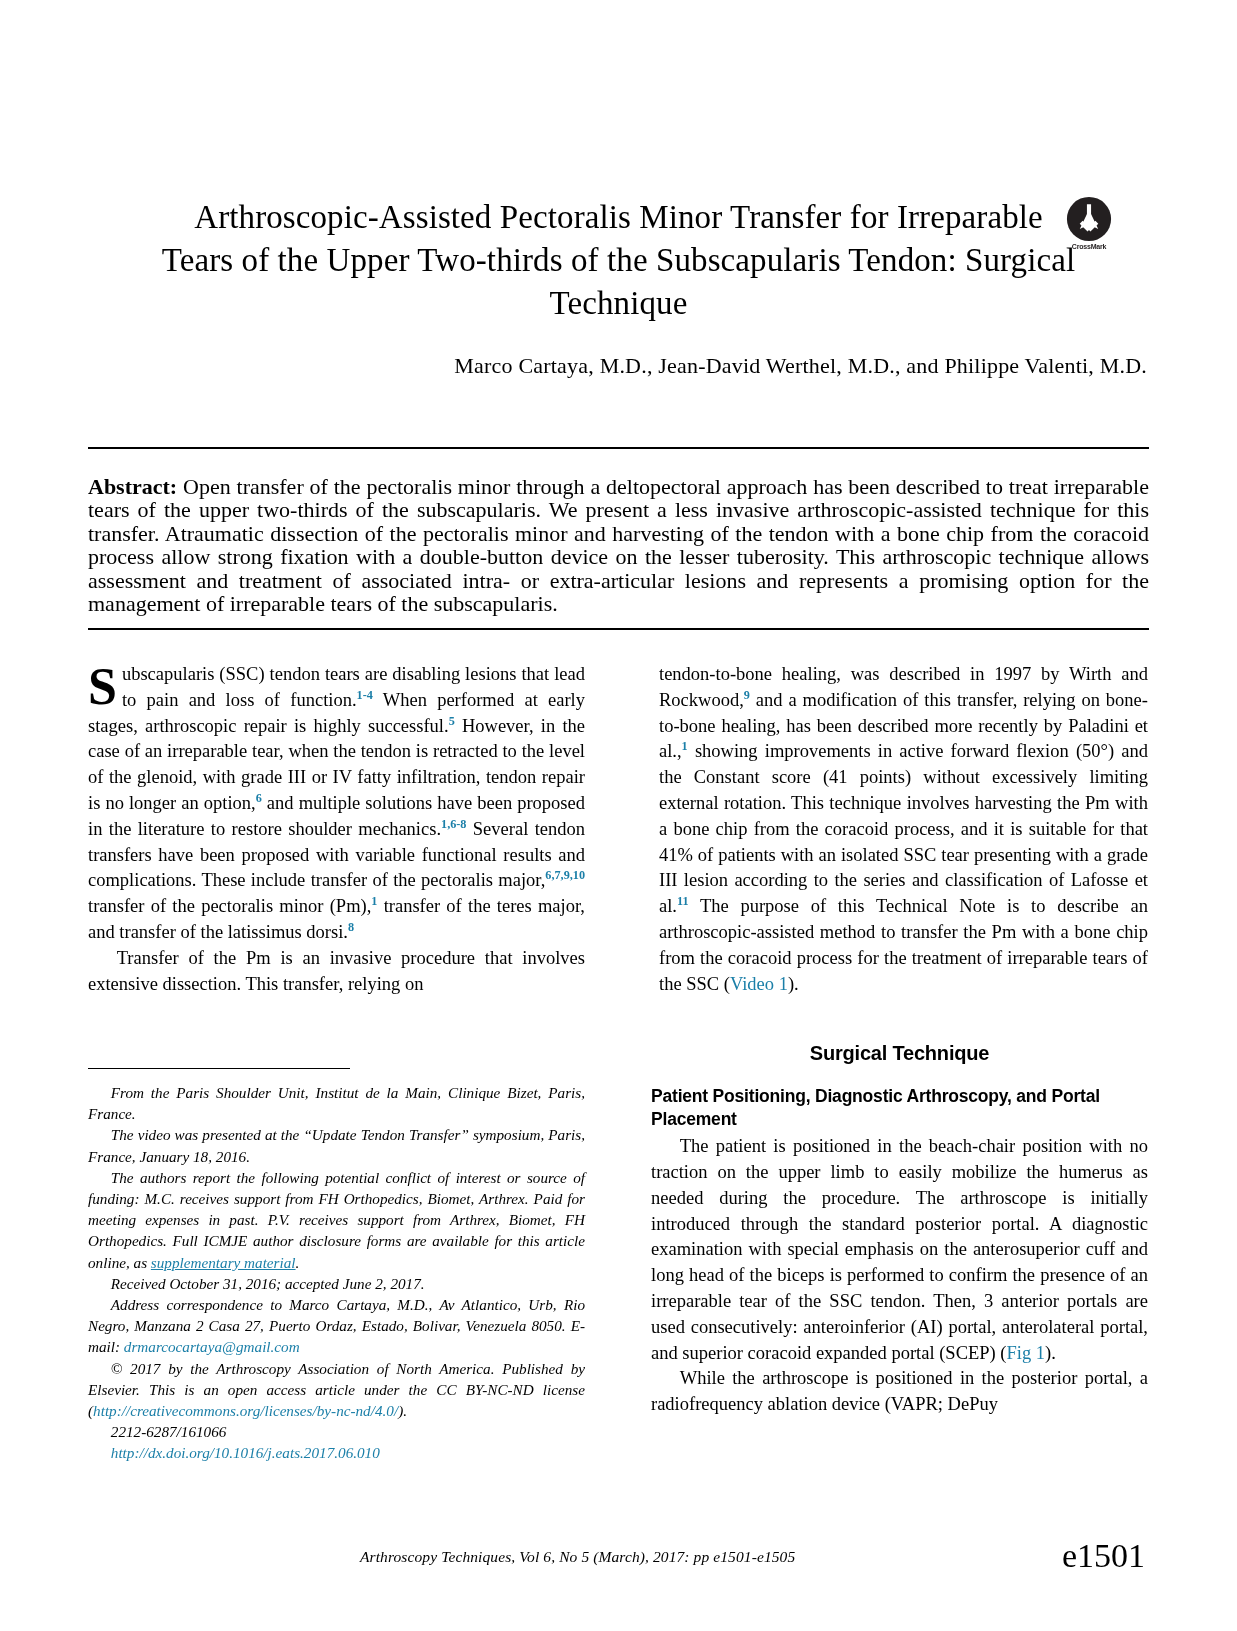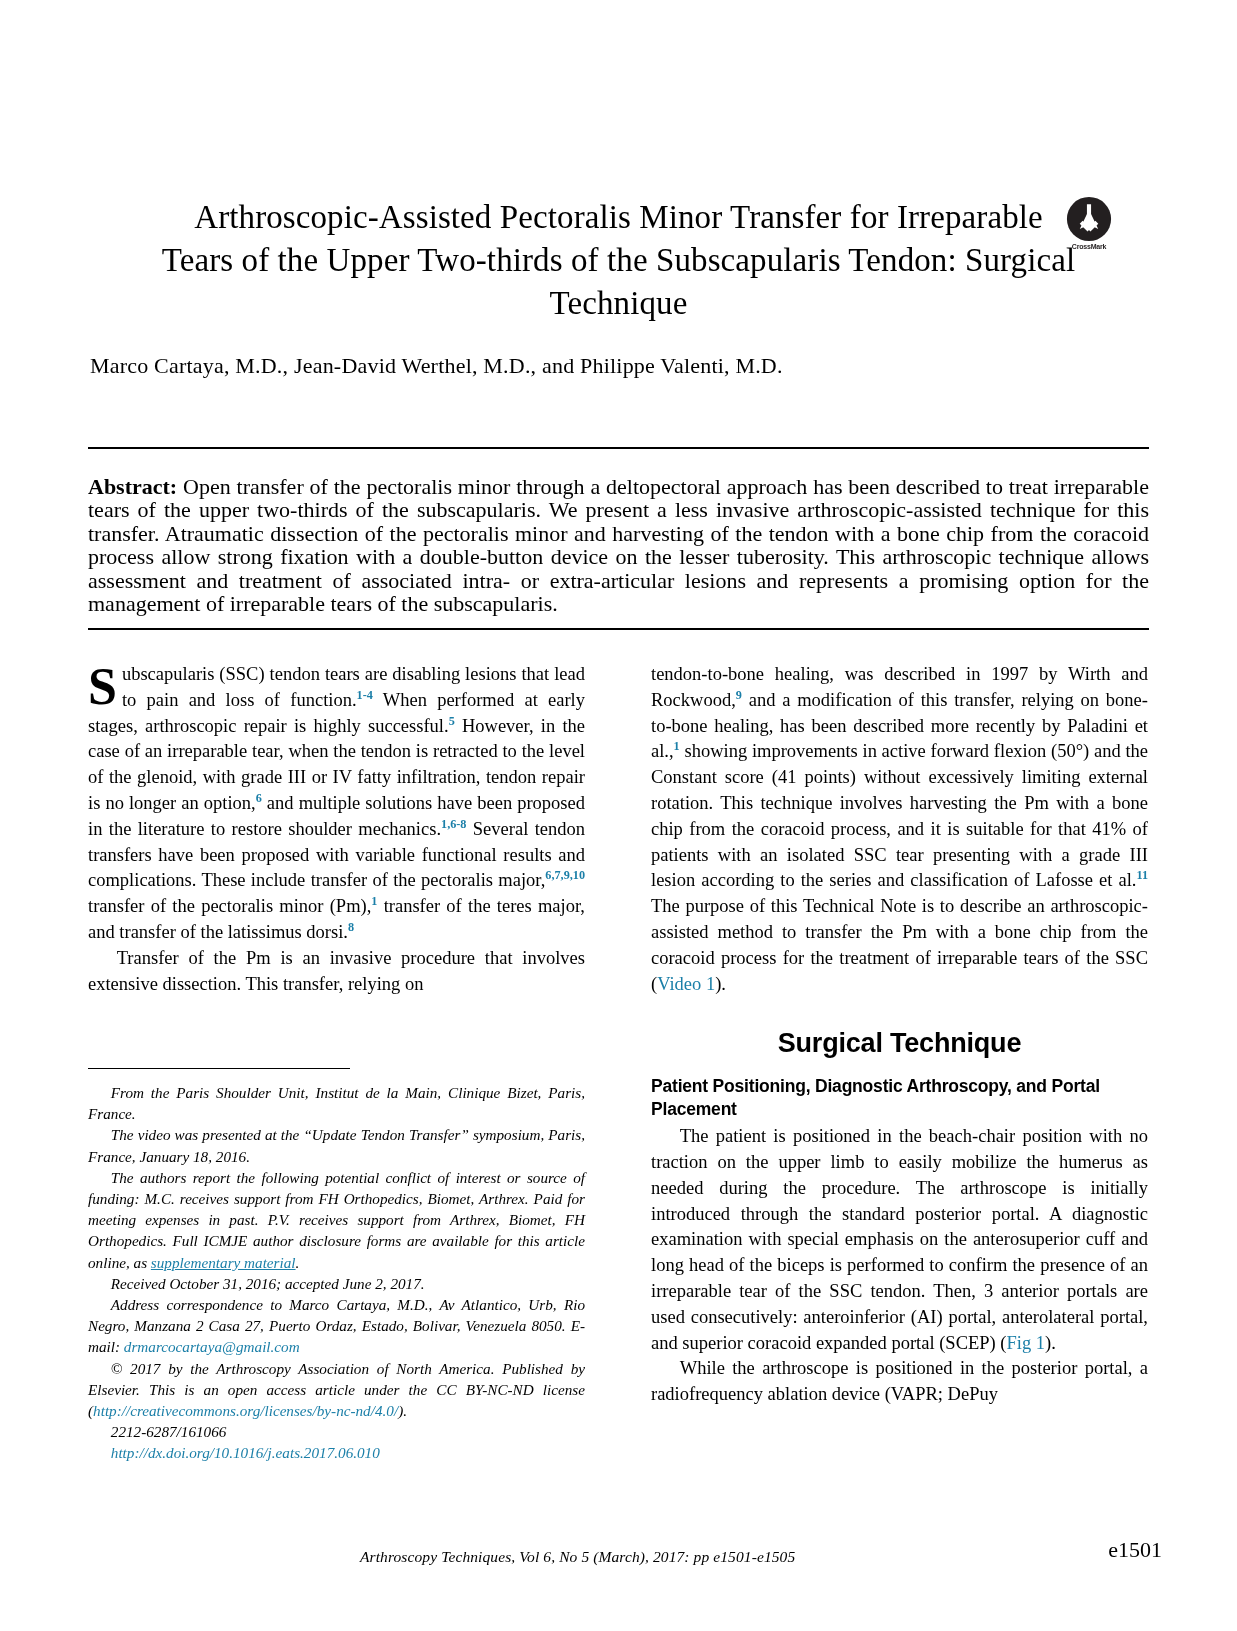--- a/index.html
+++ b/index.html
@@ -40,7 +40,7 @@
     letter-spacing: 0.1px;
   }
   .authors {
-    text-align: left;
+    text-align: right;
     font-size: 22px;
     margin-top: 28px;
     letter-spacing: 0.2px;

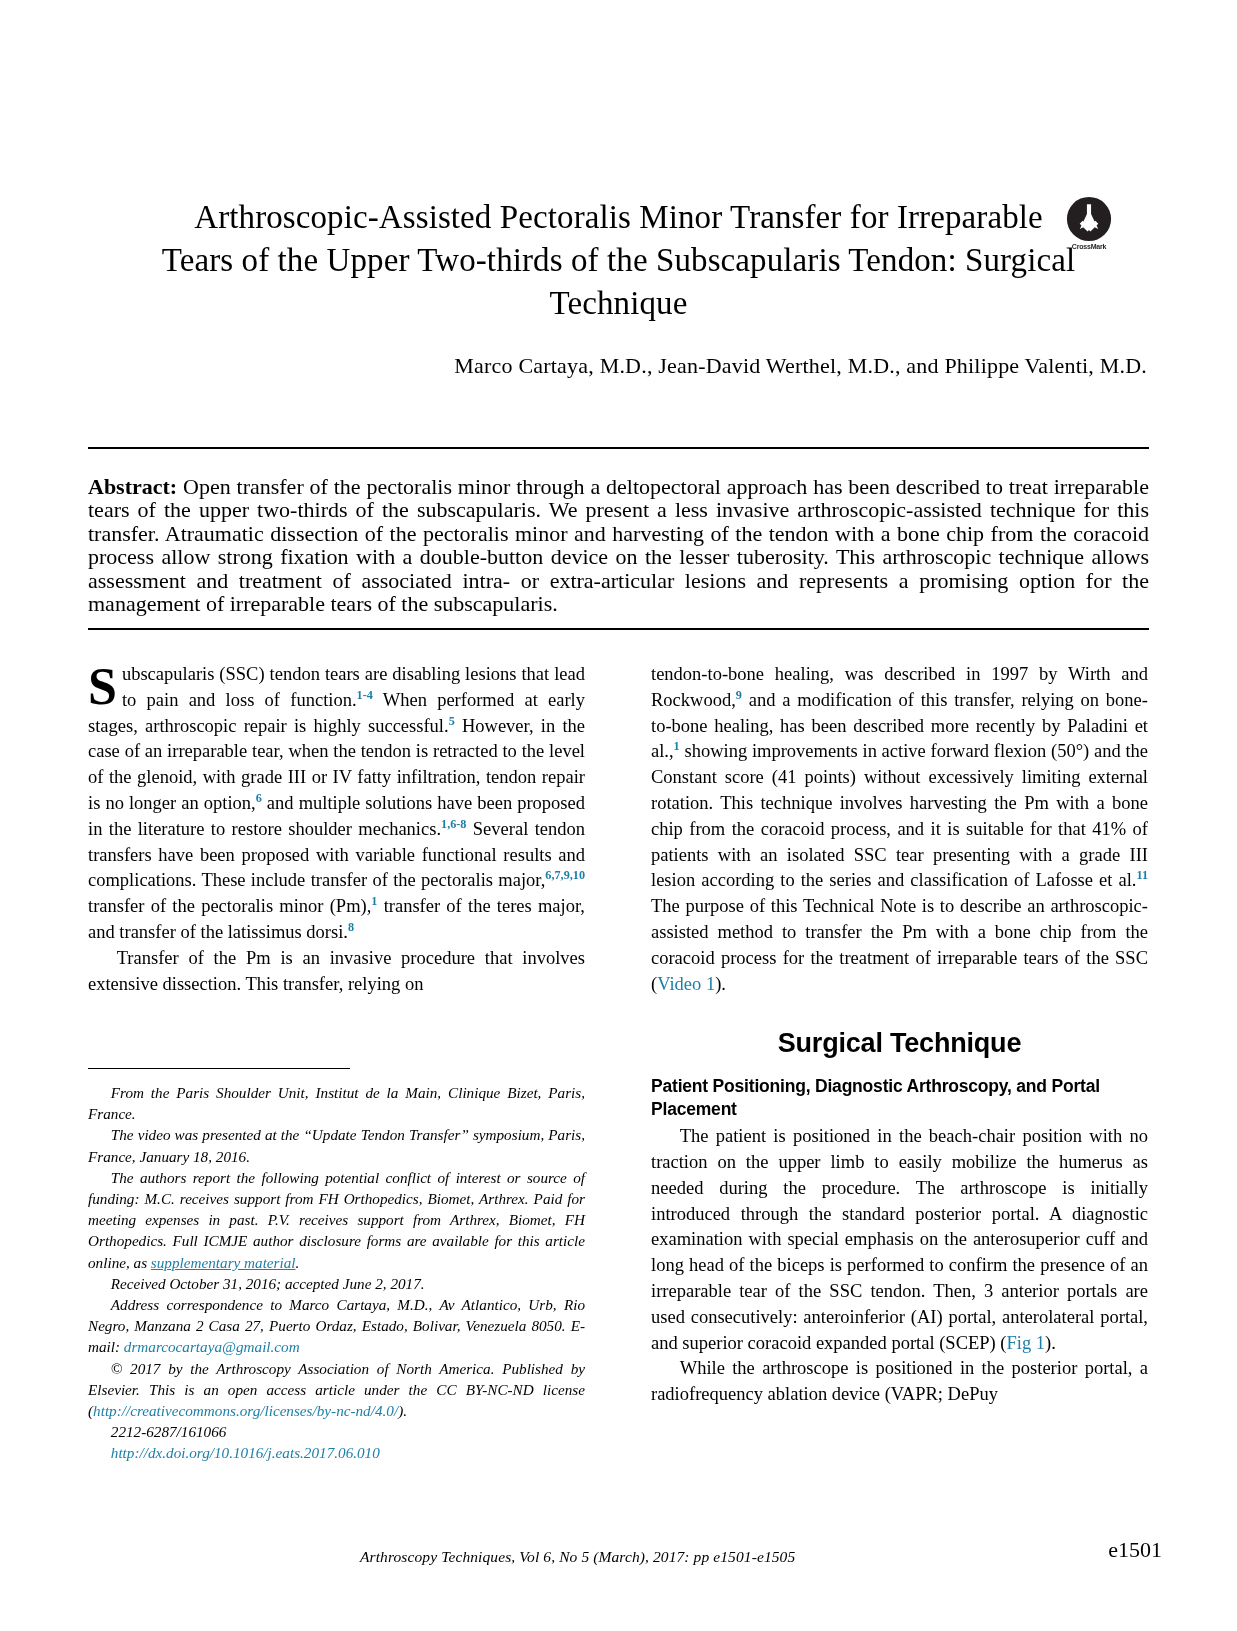--- a/index.html
+++ b/index.html
@@ -107,7 +107,7 @@
     margin: 0;
     text-indent: 1.55em;
   }
-  .col p.noindent { text-indent: 0; }
+  .col p.noindent { text-indent: 0; margin-left: 8px; }
 
   .dropcap-para {
     text-indent: 0 !important;

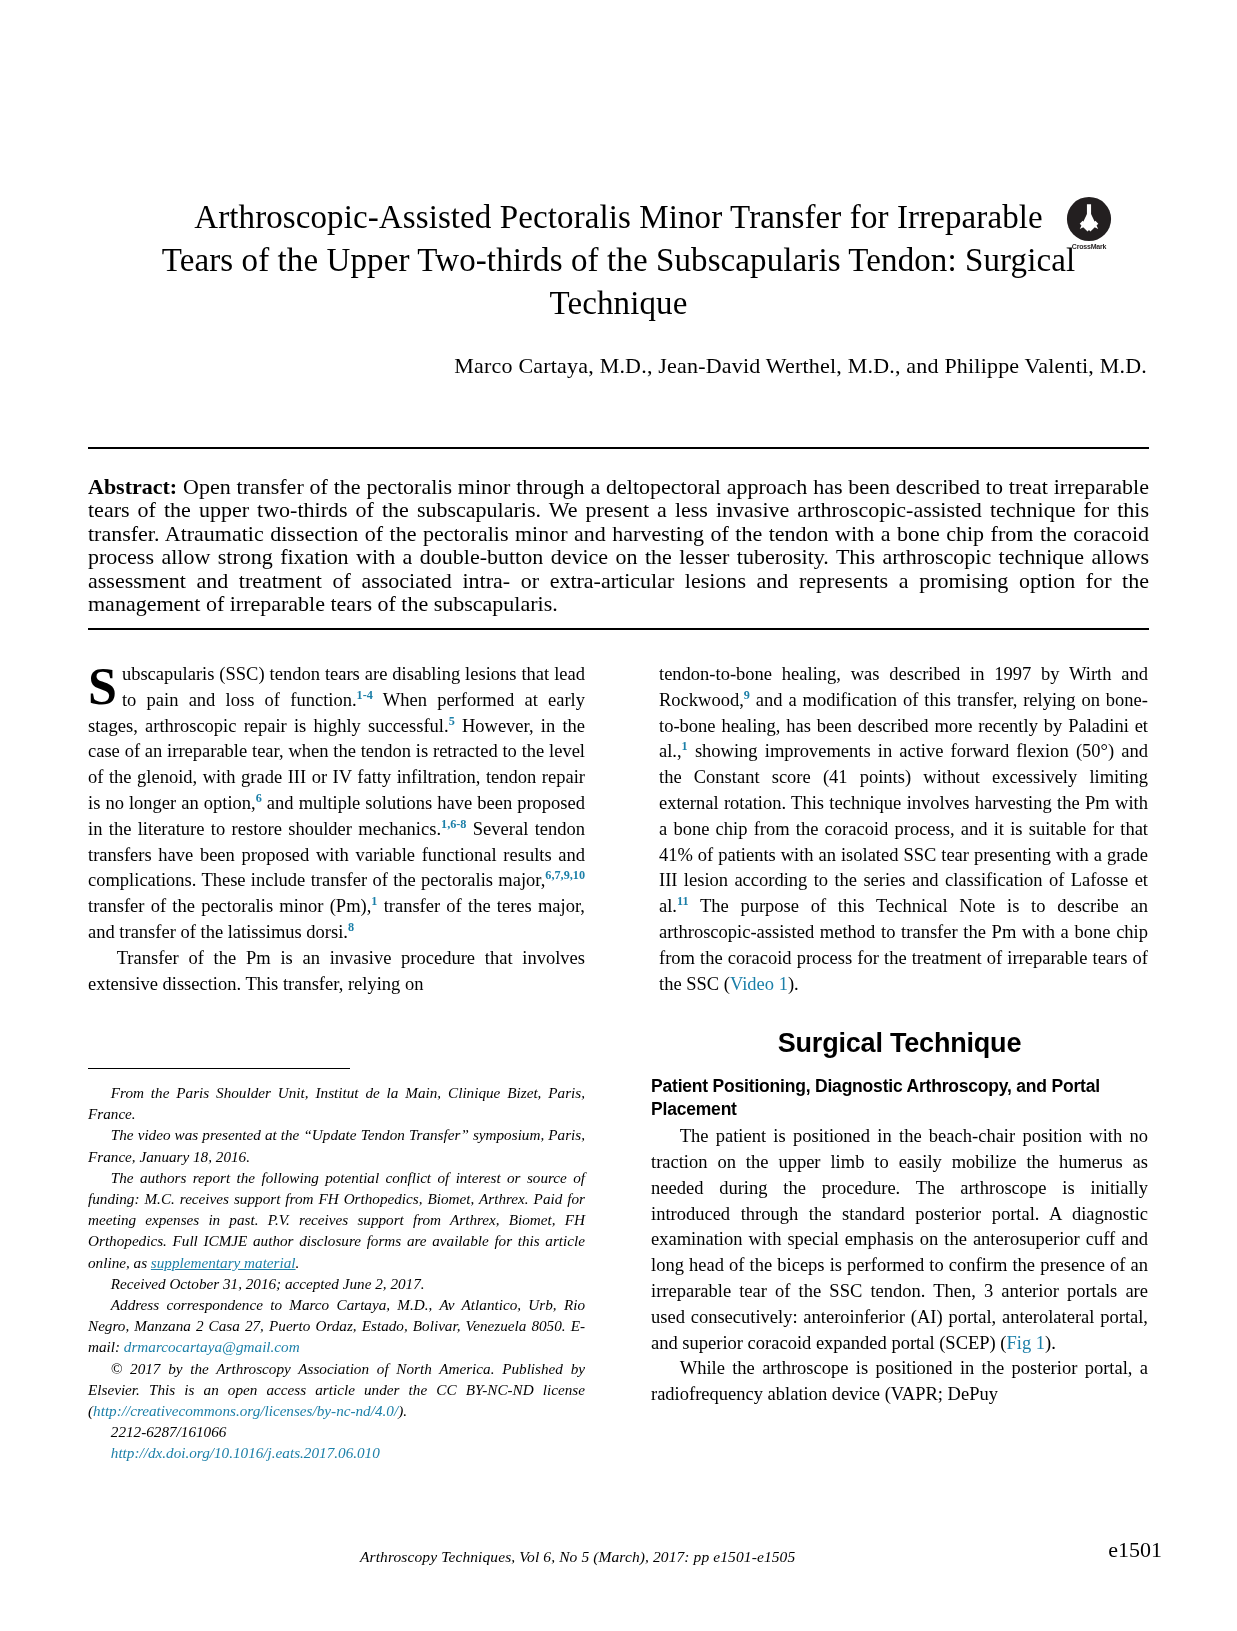--- a/index.html
+++ b/index.html
@@ -136,10 +136,10 @@
   
   h2.sect {
     font-family: "Liberation Sans", "DejaVu Sans", sans-serif;
-    font-size: 27px;
+    font-size: 20px;
     font-weight: bold;
     text-align: center;
-    margin: 34px 0 18px 0;
+    margin: 44px 0 18px 0;
     letter-spacing: -0.2px;
   }
   h3.subsect {

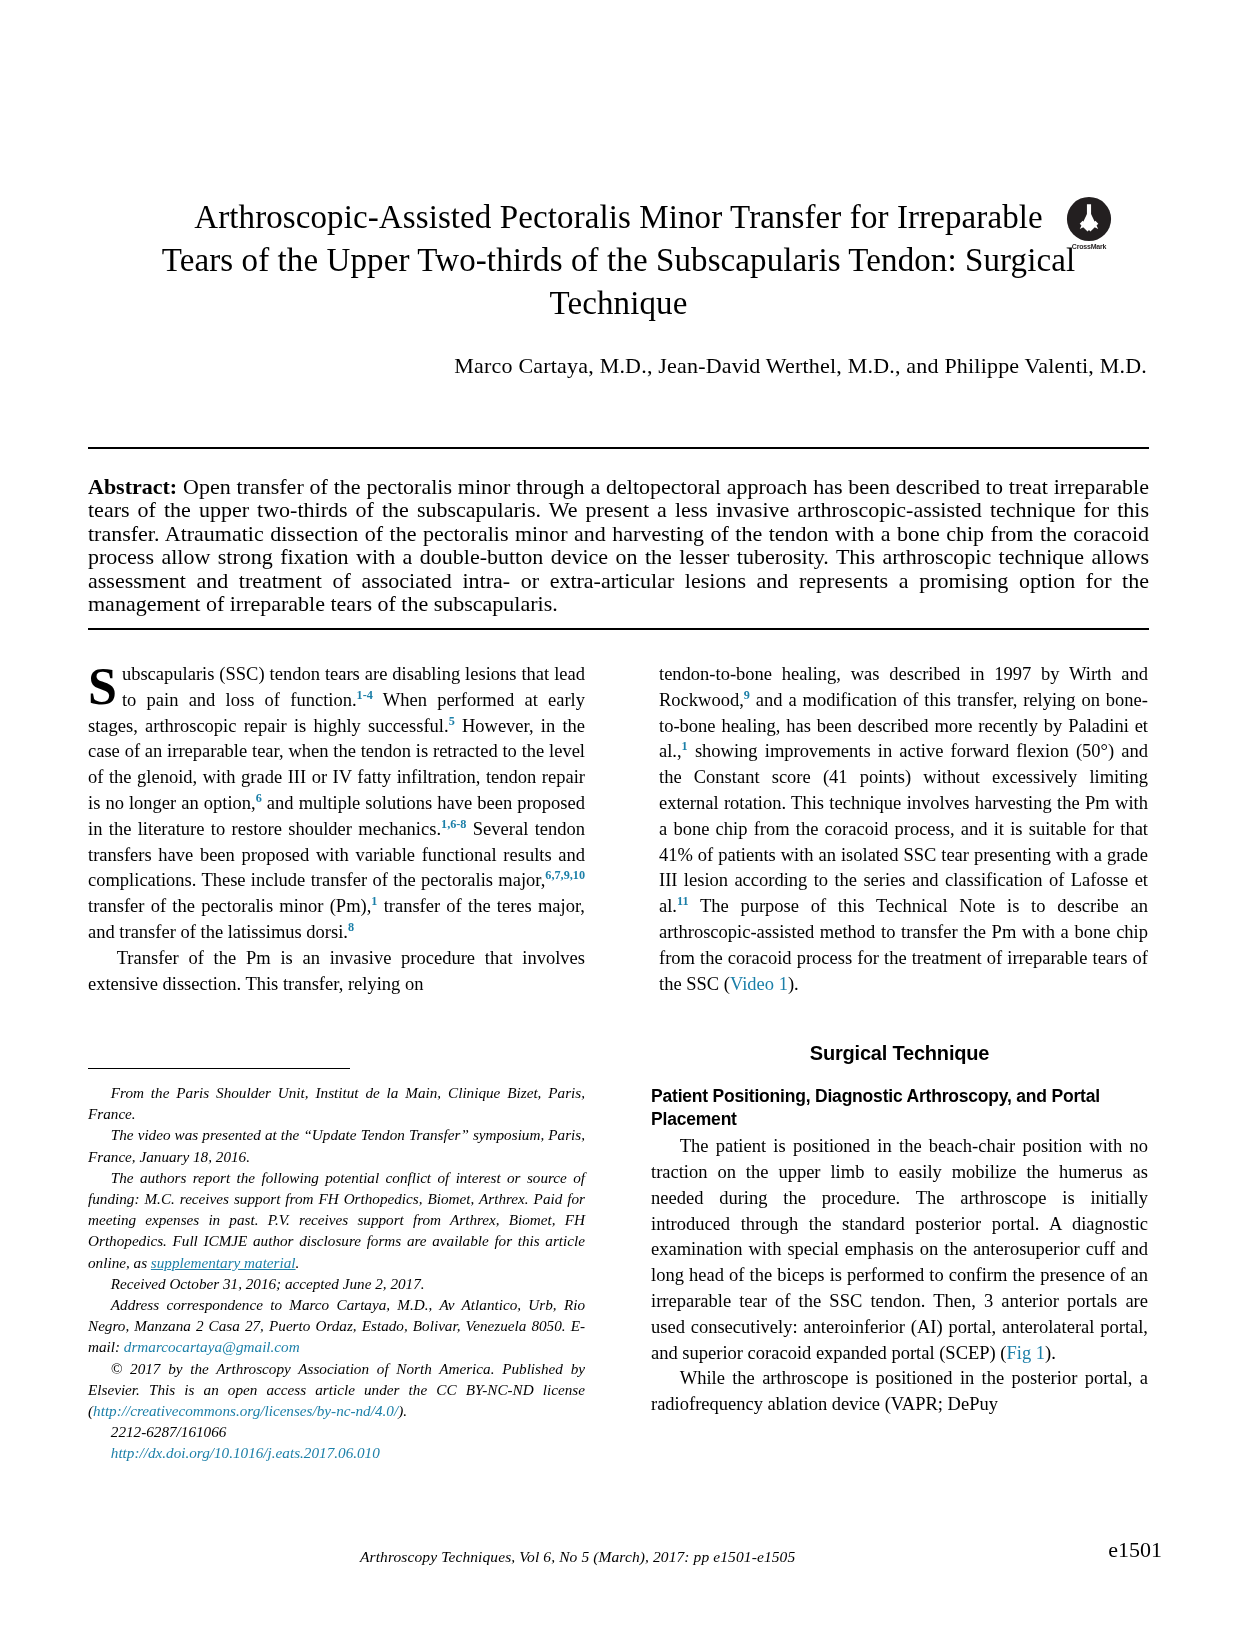--- a/index.html
+++ b/index.html
@@ -191,9 +191,9 @@
   }
   .footer-page {
     position: absolute;
-    right: 75px;
+    right: 92px;
     top: 1537px;
-    font-size: 22px;
+    font-size: 34px;
   }
 </style>
 </head>

